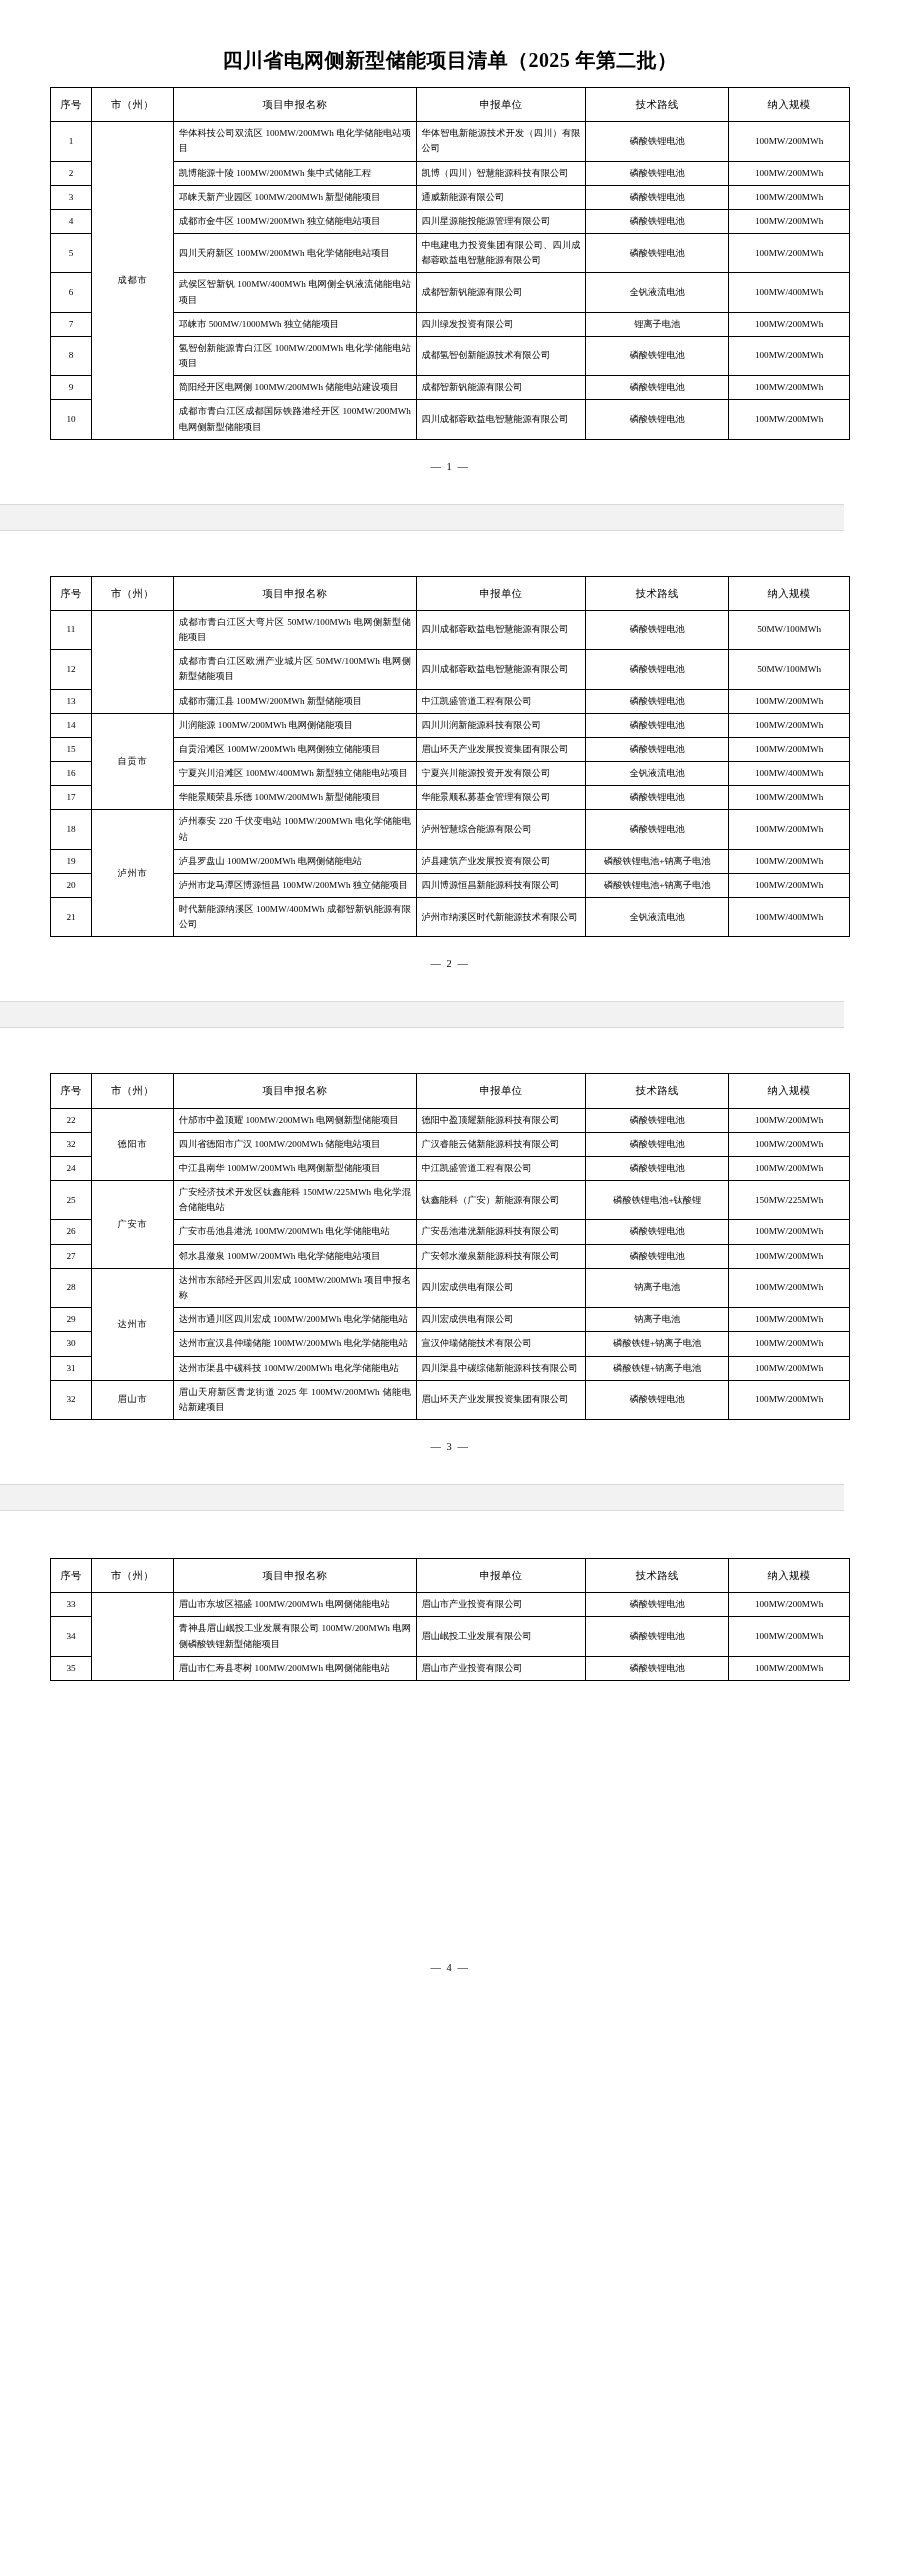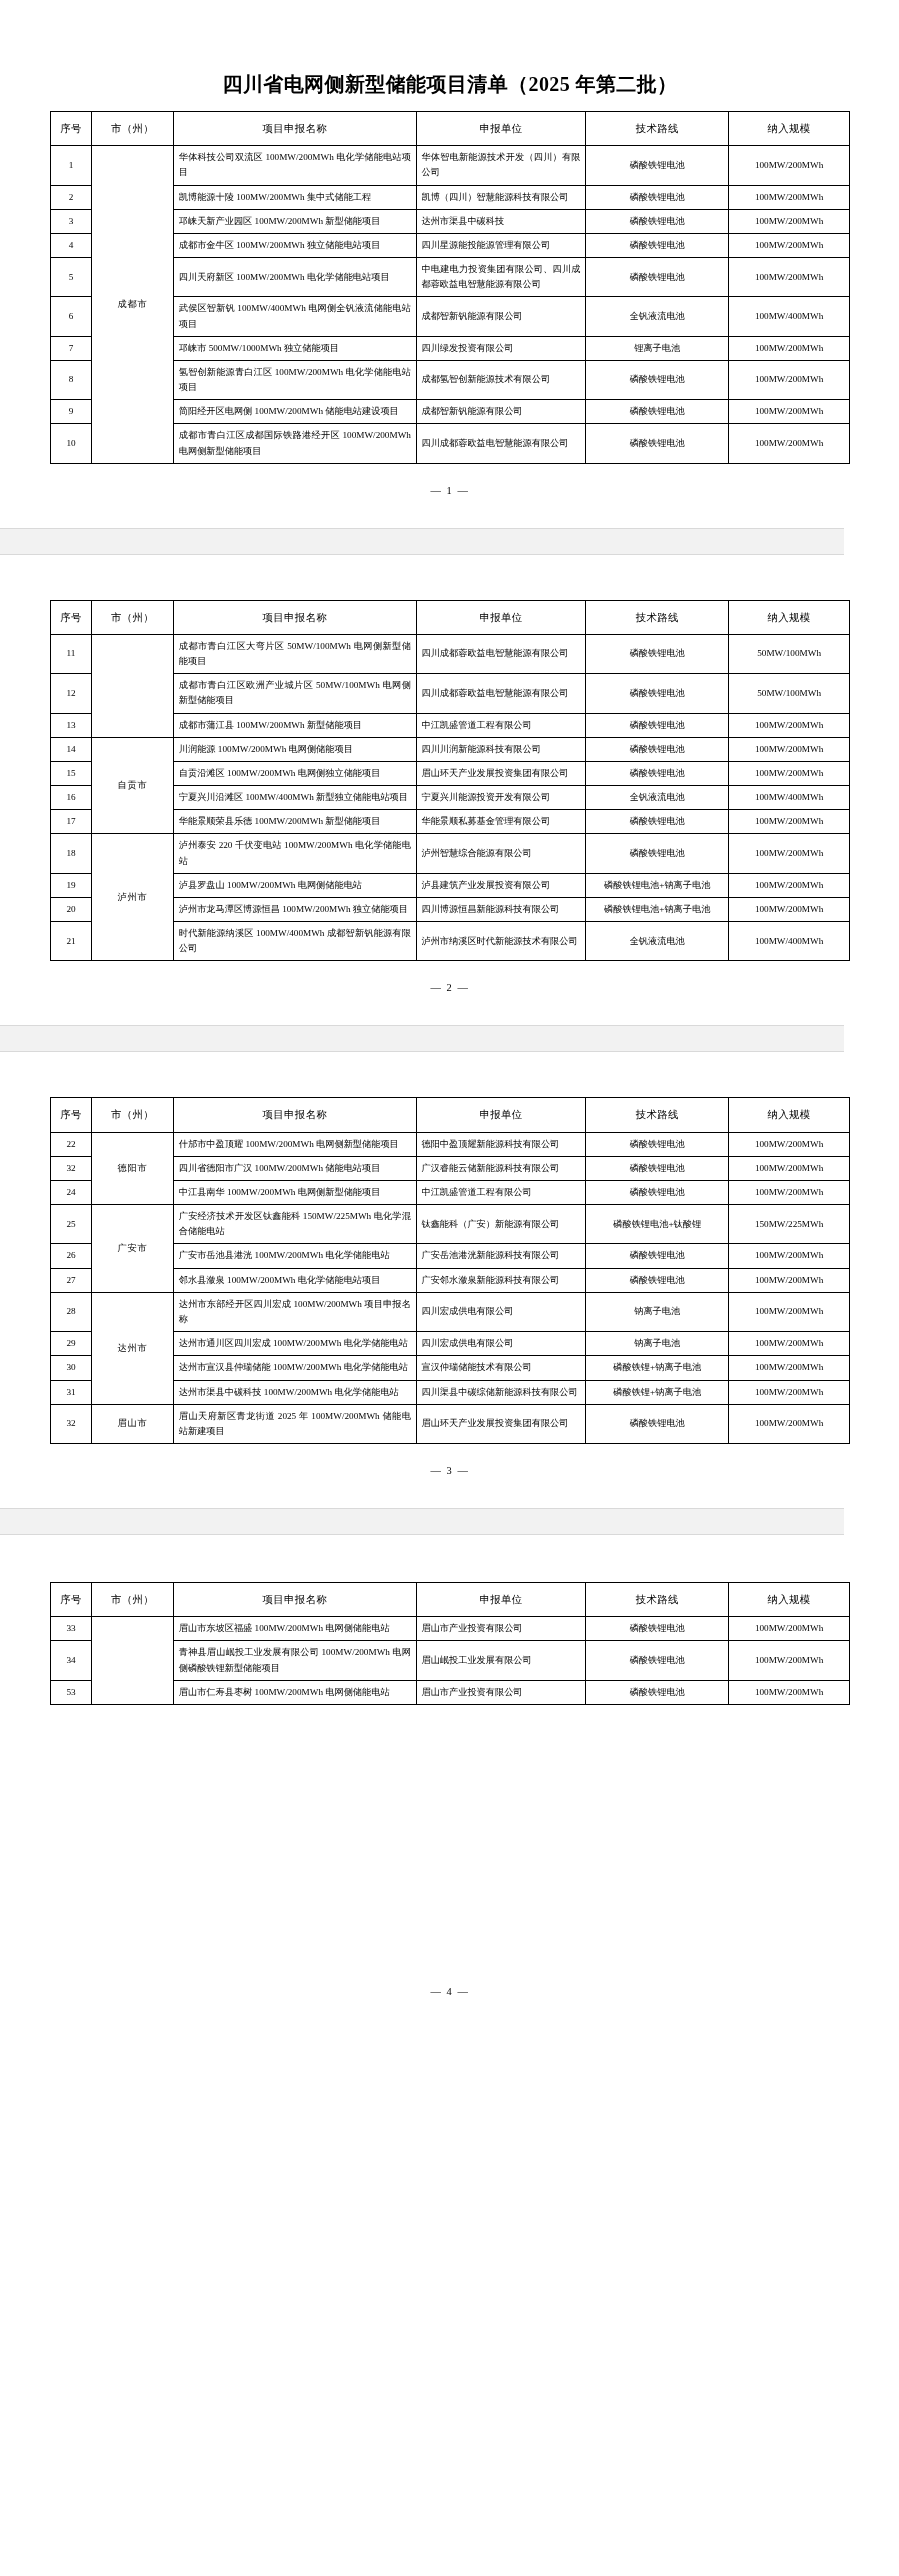--- a/index.html
+++ b/index.html
@@ -12,7 +12,7 @@
     font-family: "Liberation Serif", "DejaVu Serif", serif;
     color: #000000;
   }
-  .doc { width: 844px; margin-top: 24px; }
+  .doc { width: 844px; }
 
   .page {
     width: 900px;

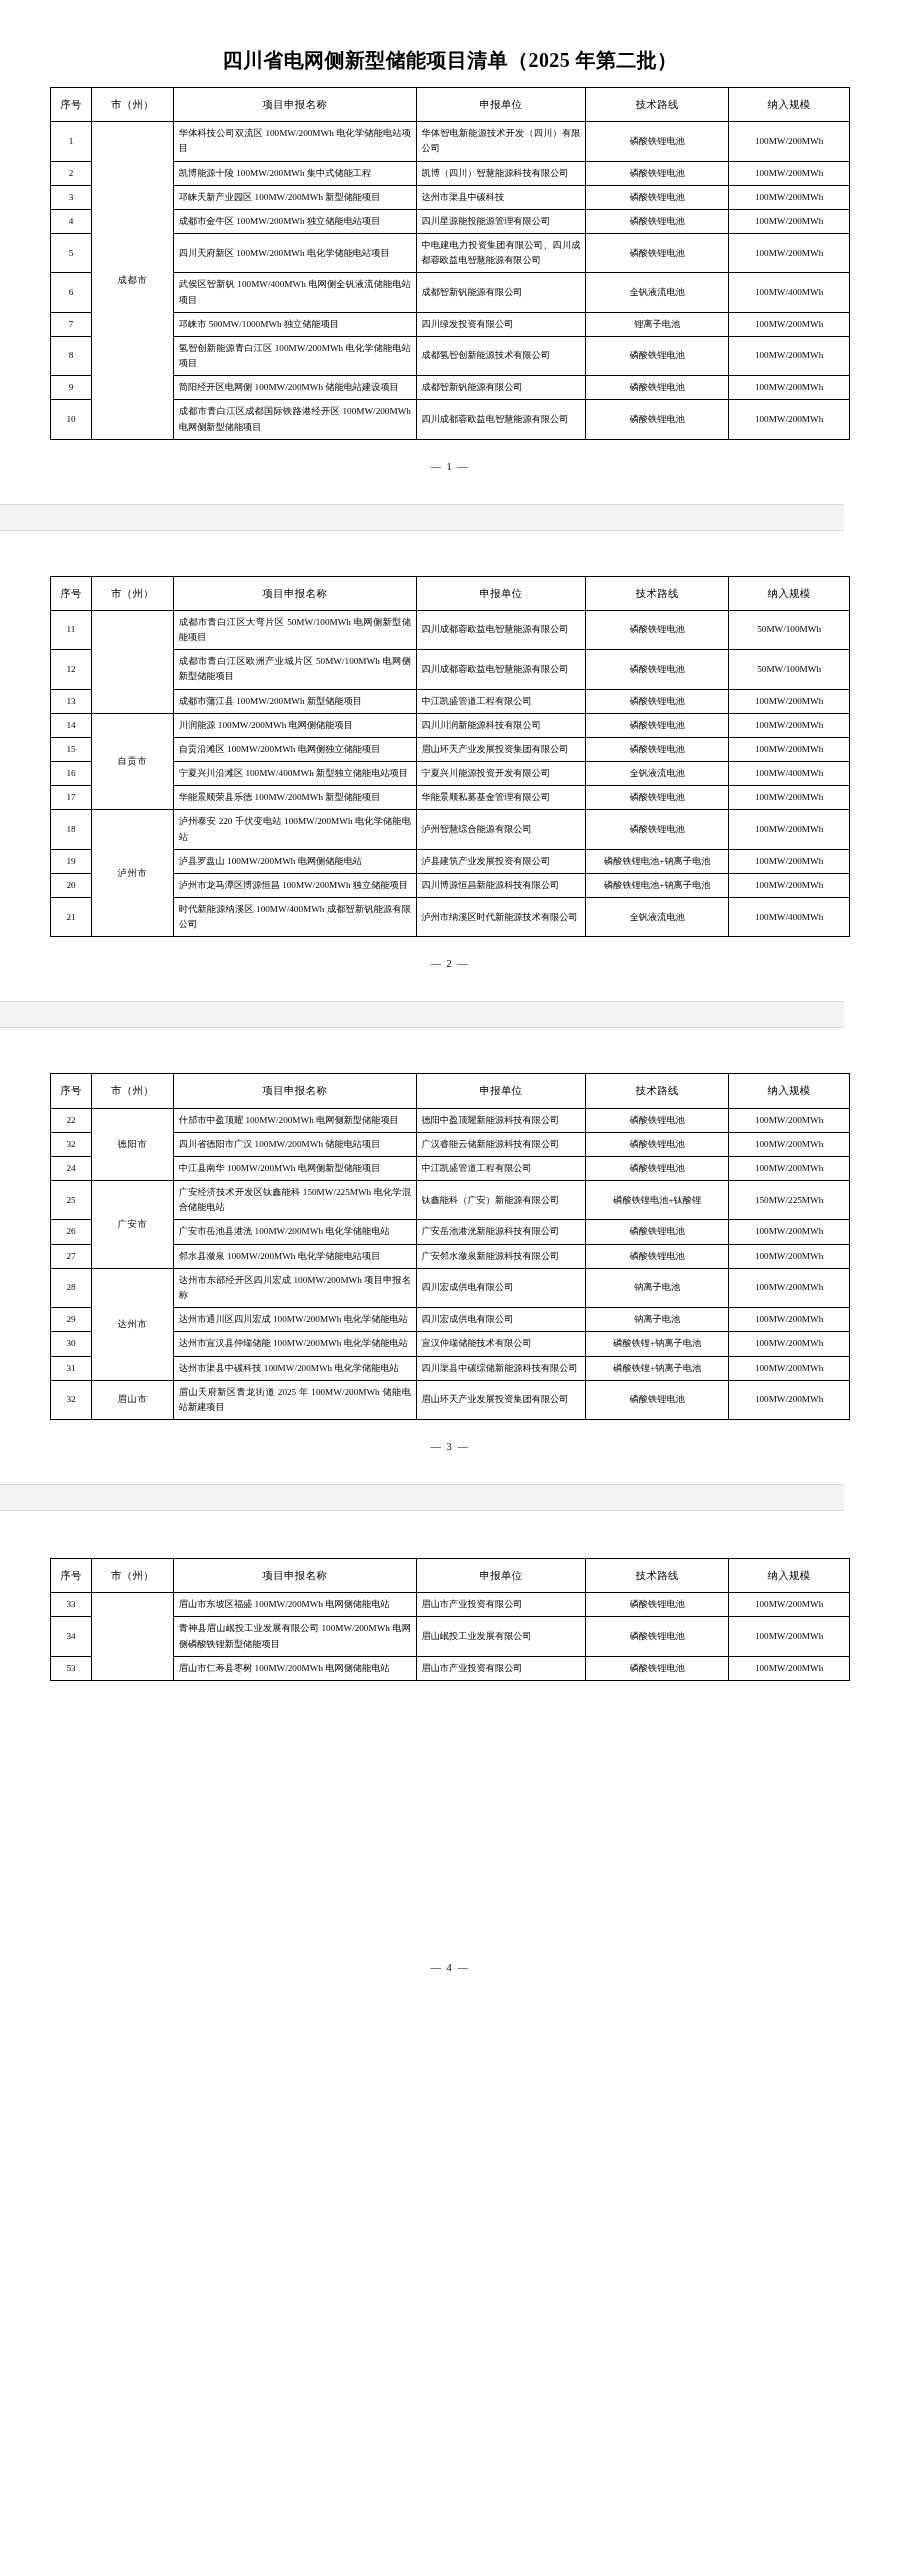--- a/index.html
+++ b/index.html
@@ -145,7 +145,7 @@
           <tr>
             <td class="no">3</td>
             <td class="proj">邛崃天新产业园区 100MW/200MWh 新型储能项目</td>
-            <td class="unit">达州市渠县中碳科技</td>
+            <td class="unit">通威新能源有限公司</td>
             <td class="tech">磷酸铁锂电池</td>
             <td class="scale">100MW/200MWh</td>
           </tr>

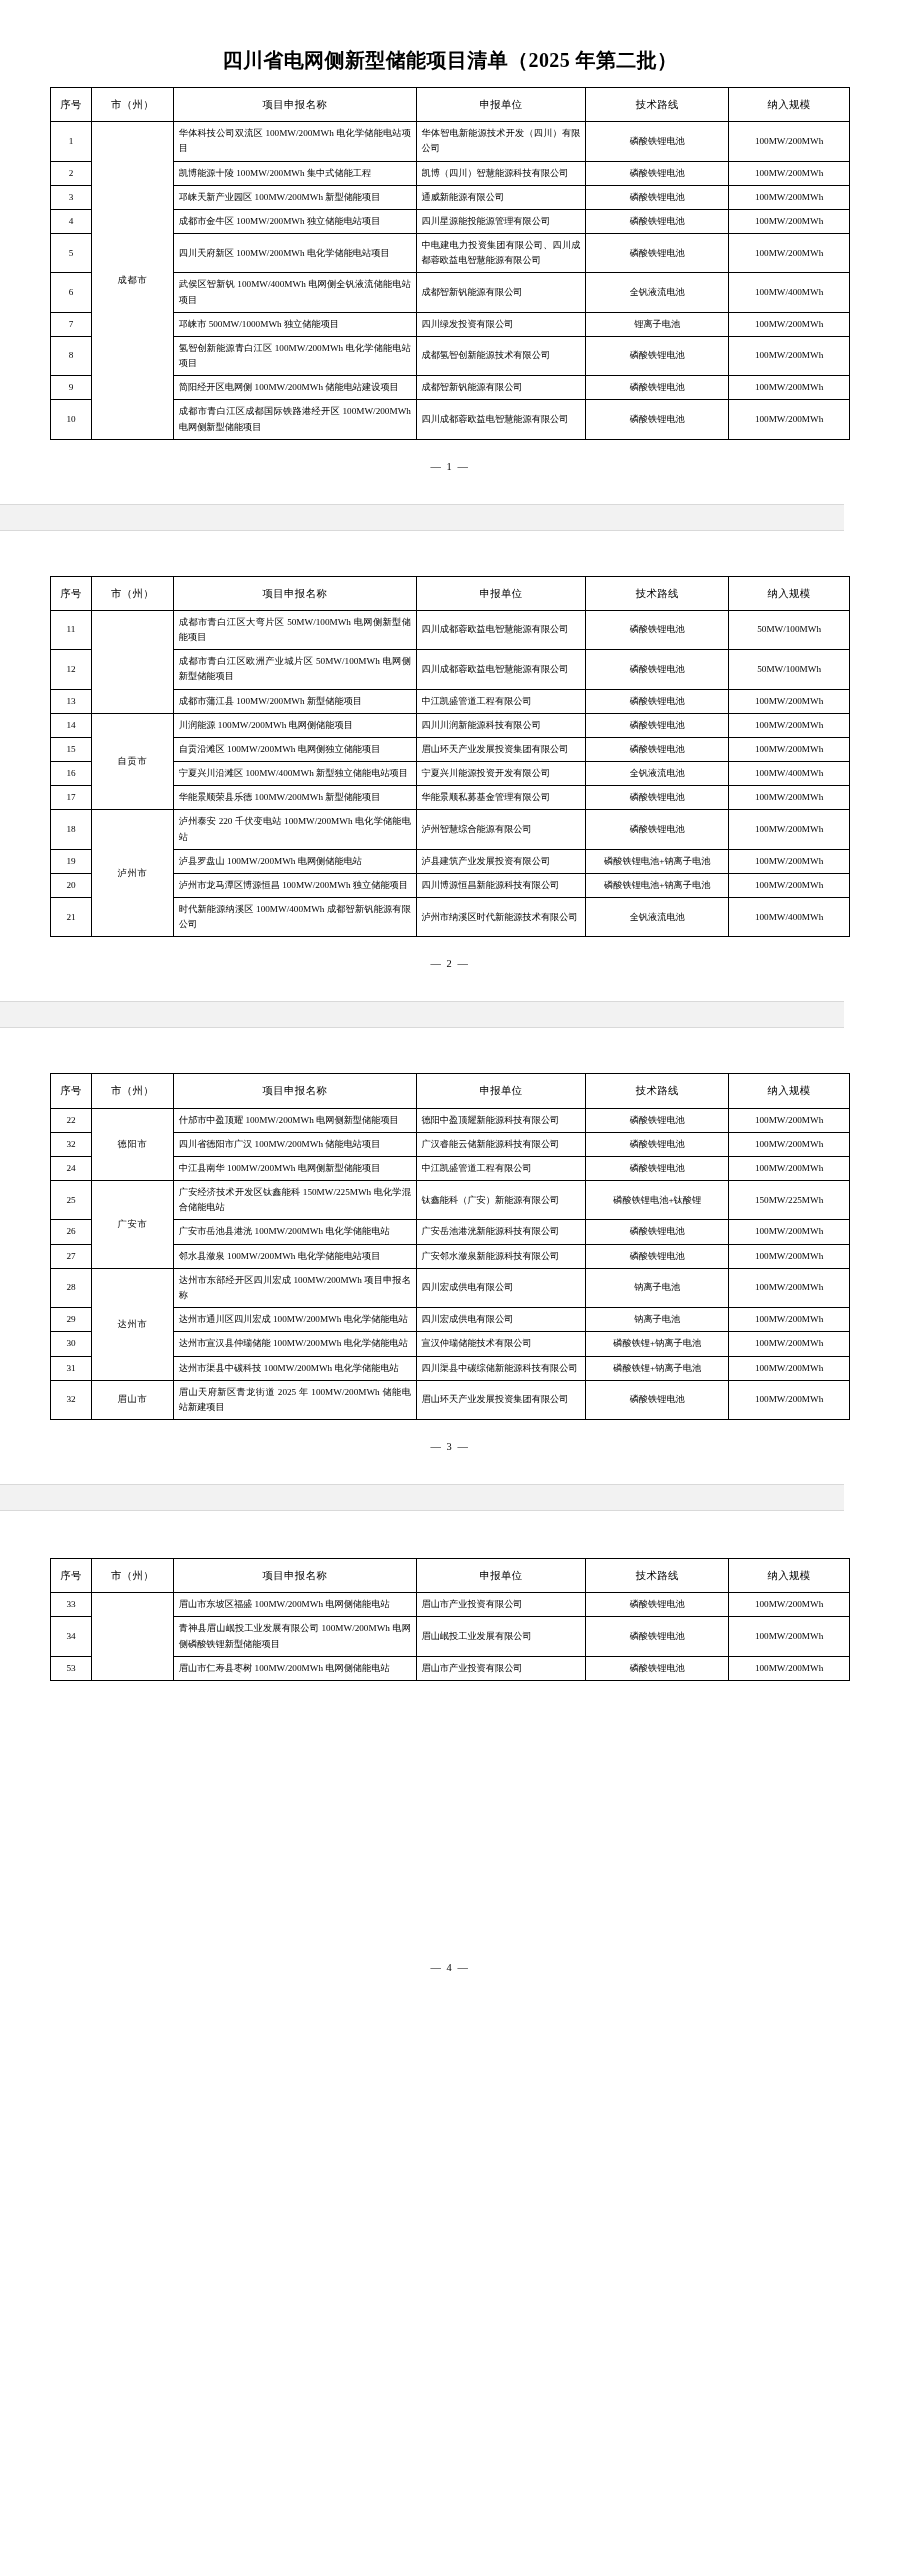--- a/index.html
+++ b/index.html
@@ -468,7 +468,7 @@
             <td class="scale">100MW/200MWh</td>
           </tr>
           <tr>
-            <td class="no">53</td>
+            <td class="no">35</td>
             <td class="proj">眉山市仁寿县枣树 100MW/200MWh 电网侧储能电站</td>
             <td class="unit">眉山市产业投资有限公司</td>
             <td class="tech">磷酸铁锂电池</td>

